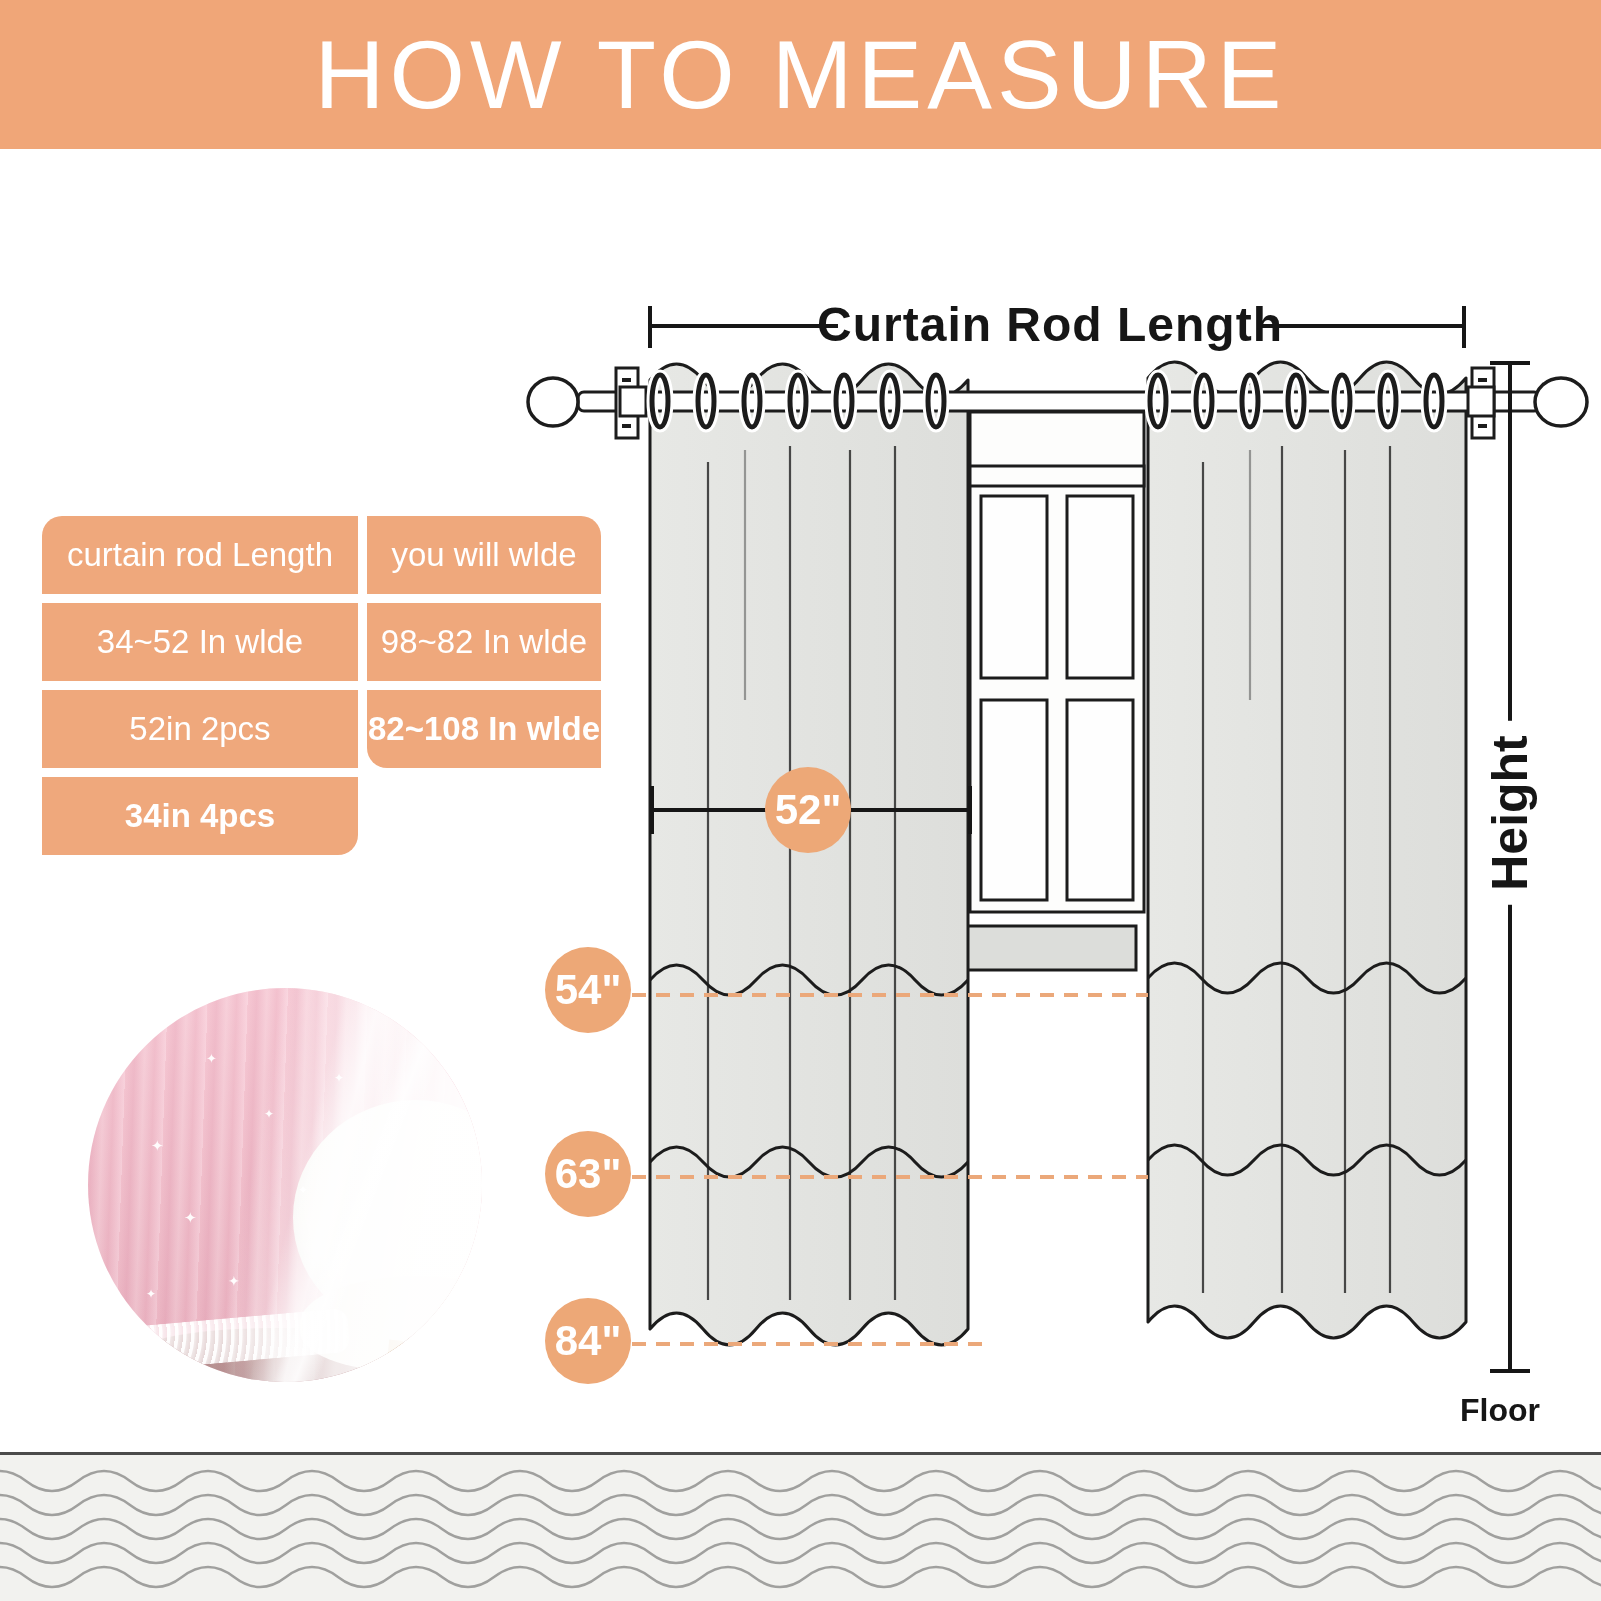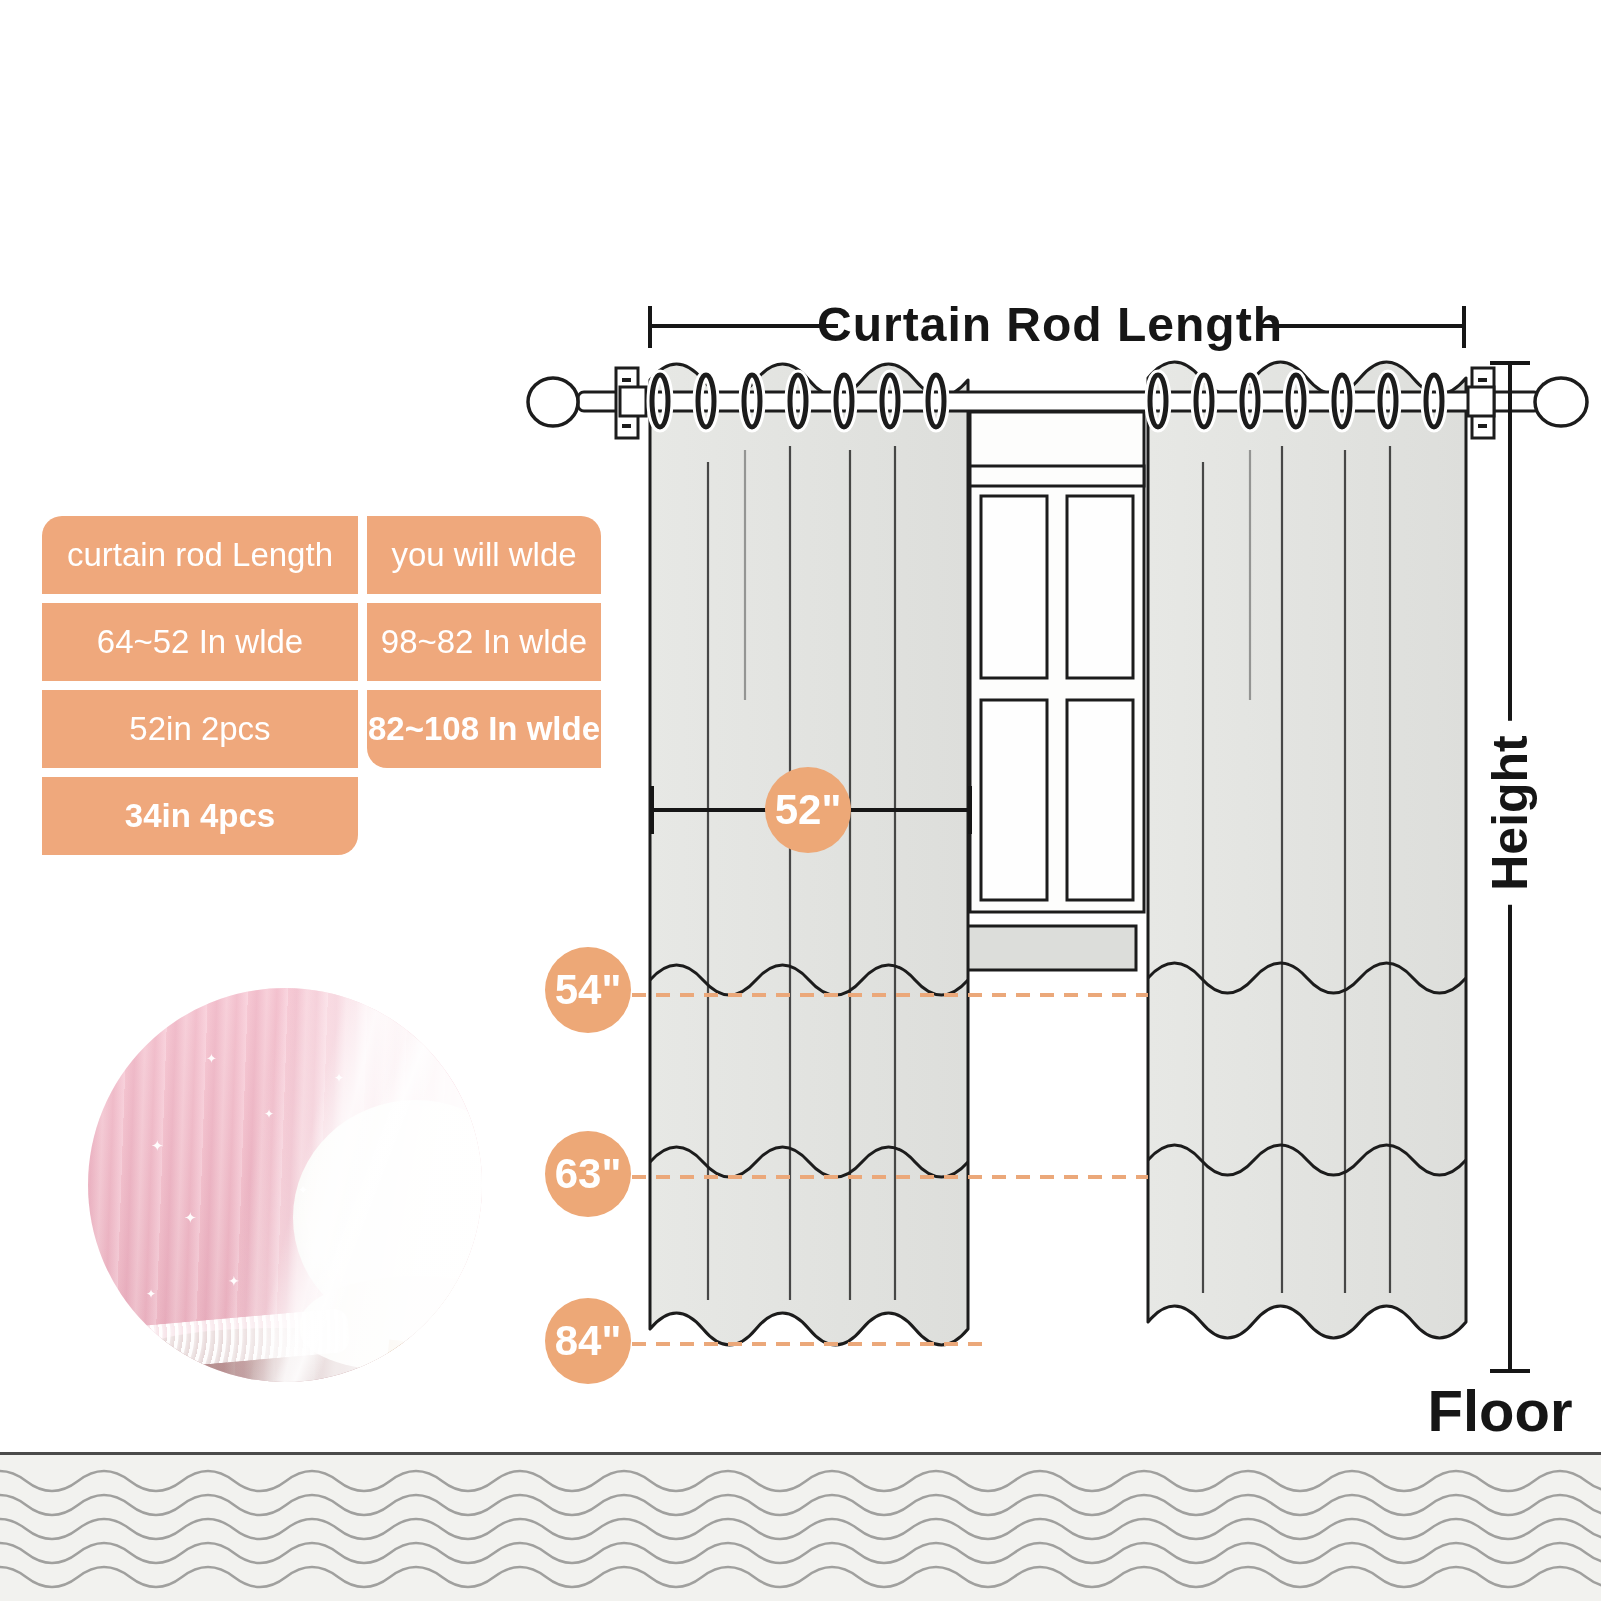--- a/index.html
+++ b/index.html
@@ -120,6 +120,9 @@
 
 <div class="page">
 
+  <header class="banner">
+    <h1>HOW TO MEASURE</h1>
+  </header>
 
   <svg class="diagram" viewBox="0 0 1601 1601">
     <defs>

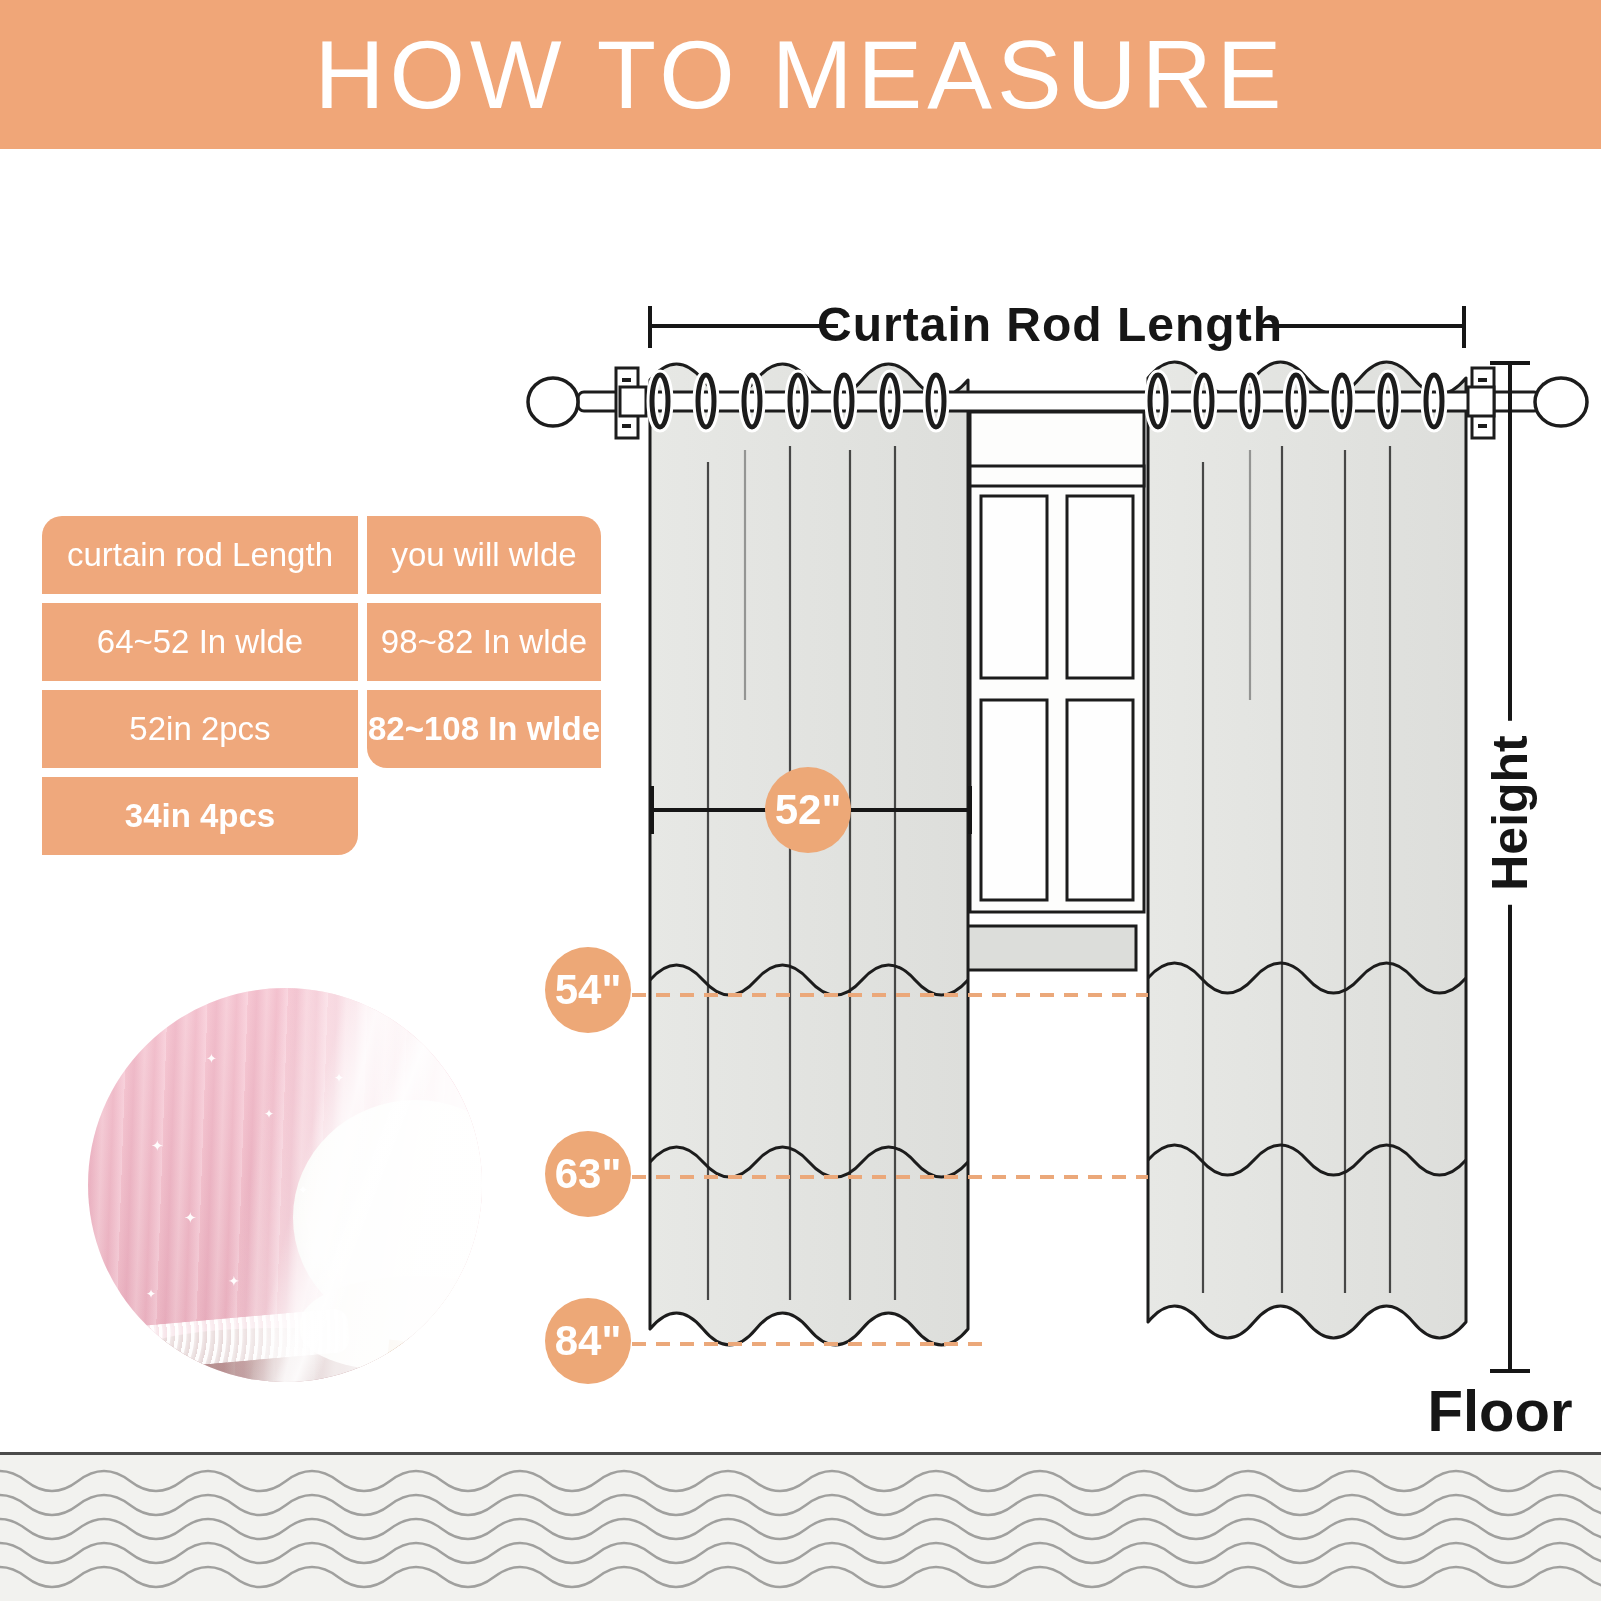--- a/index.html
+++ b/index.html
@@ -256,7 +256,7 @@
   <div class="size-table">
     <div class="cell tl">curtain rod Length</div>
     <div class="cell tr">you will wlde</div>
-    <div class="cell">64~52 In wlde</div>
+    <div class="cell">34~52 In wlde</div>
     <div class="cell">98~82 In wlde</div>
     <div class="cell">52in 2pcs</div>
     <div class="cell bl">82~108 In wlde</div>

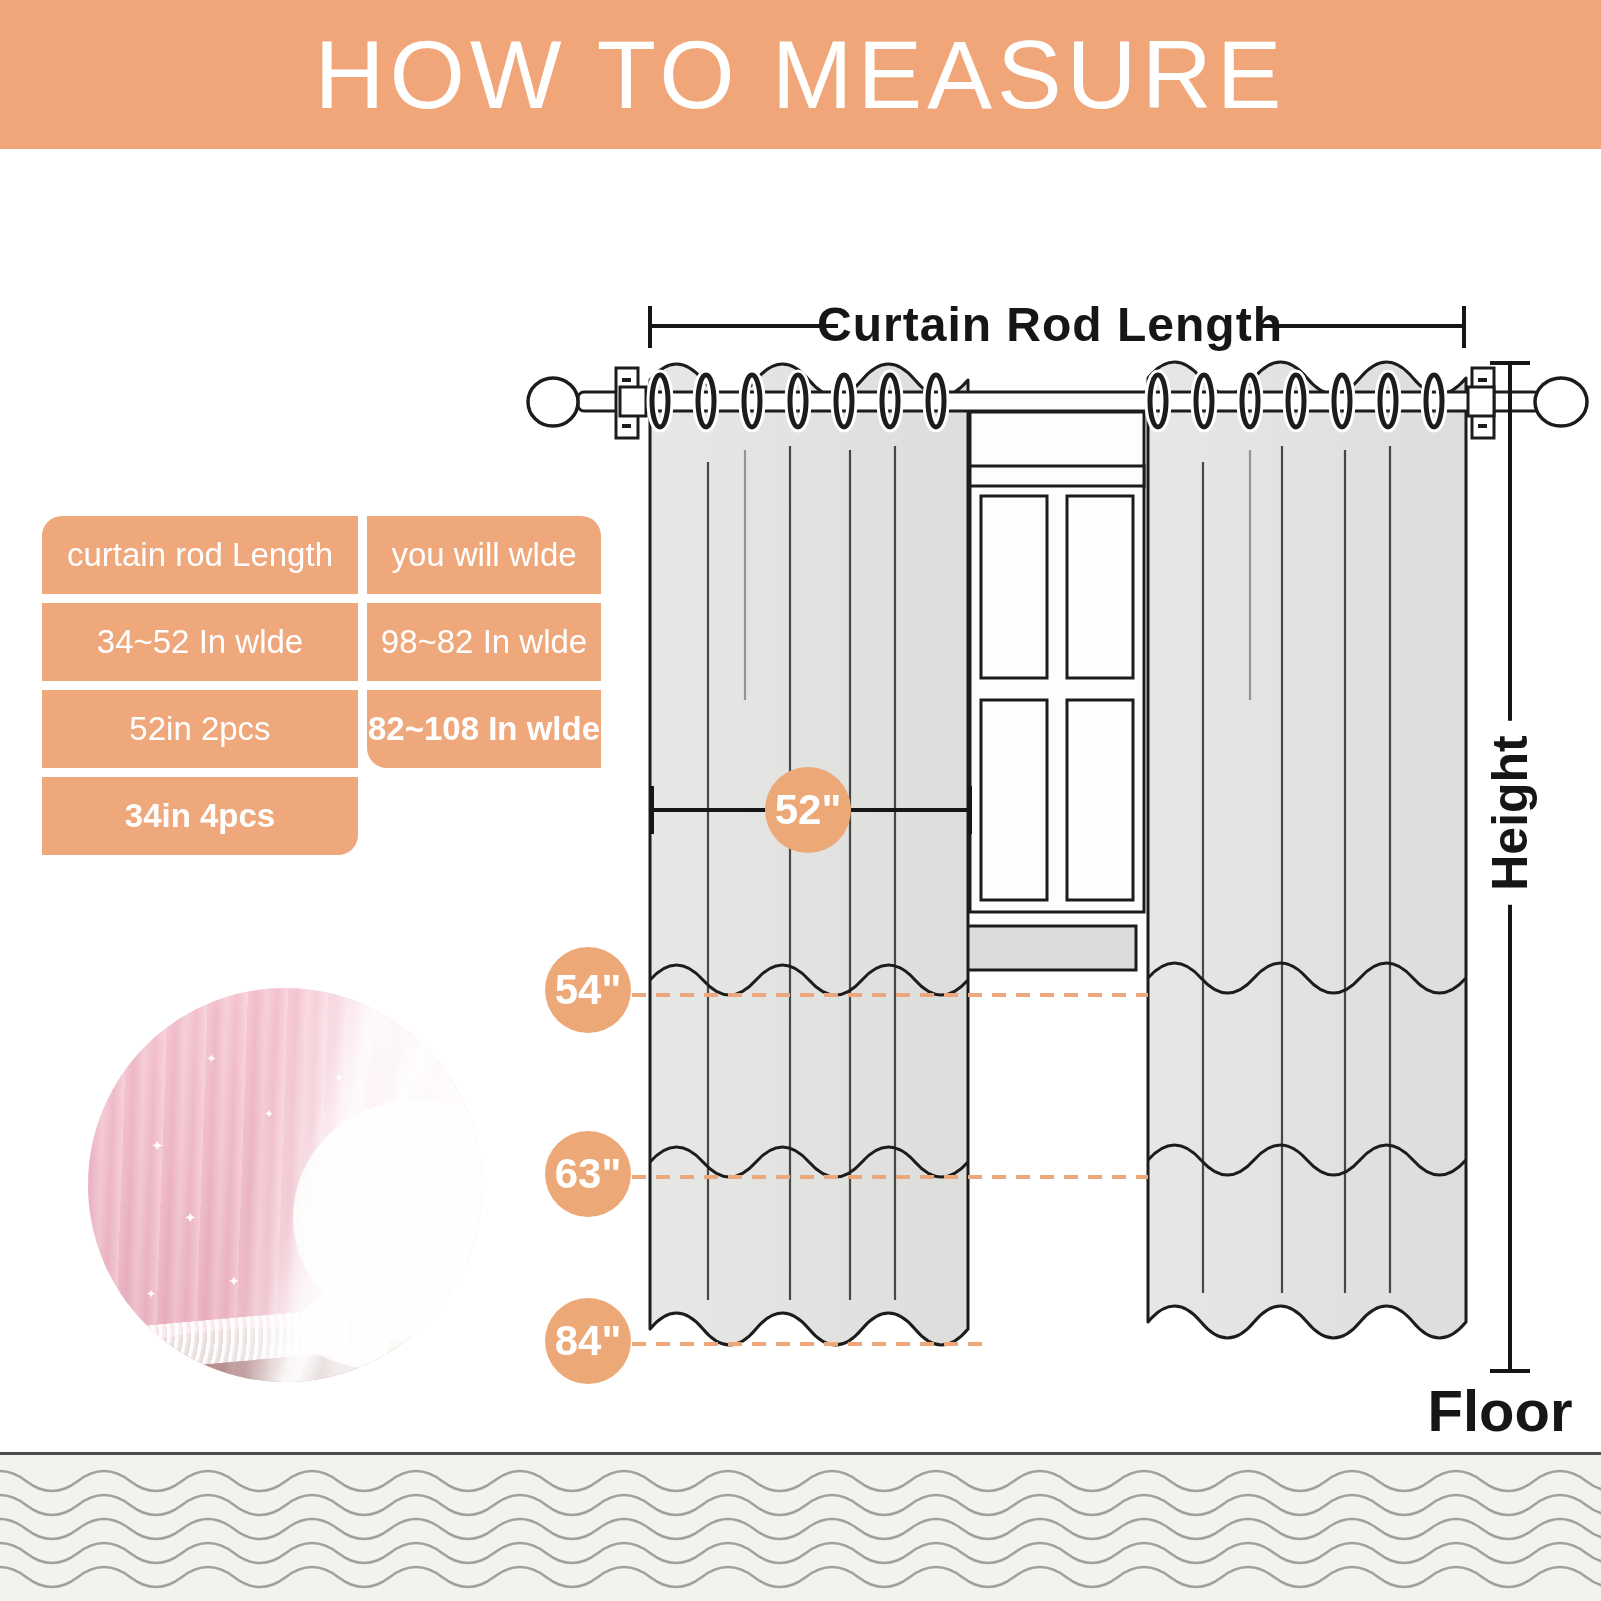--- a/index.html
+++ b/index.html
@@ -30,7 +30,7 @@
   }
   .floor-label{
     left:1500px; top:1410px; transform:translate(-50%,-50%);
-    font-size:58px; font-weight:700;
+    font-size:32px; font-weight:700;
   }
   
   .badge{

